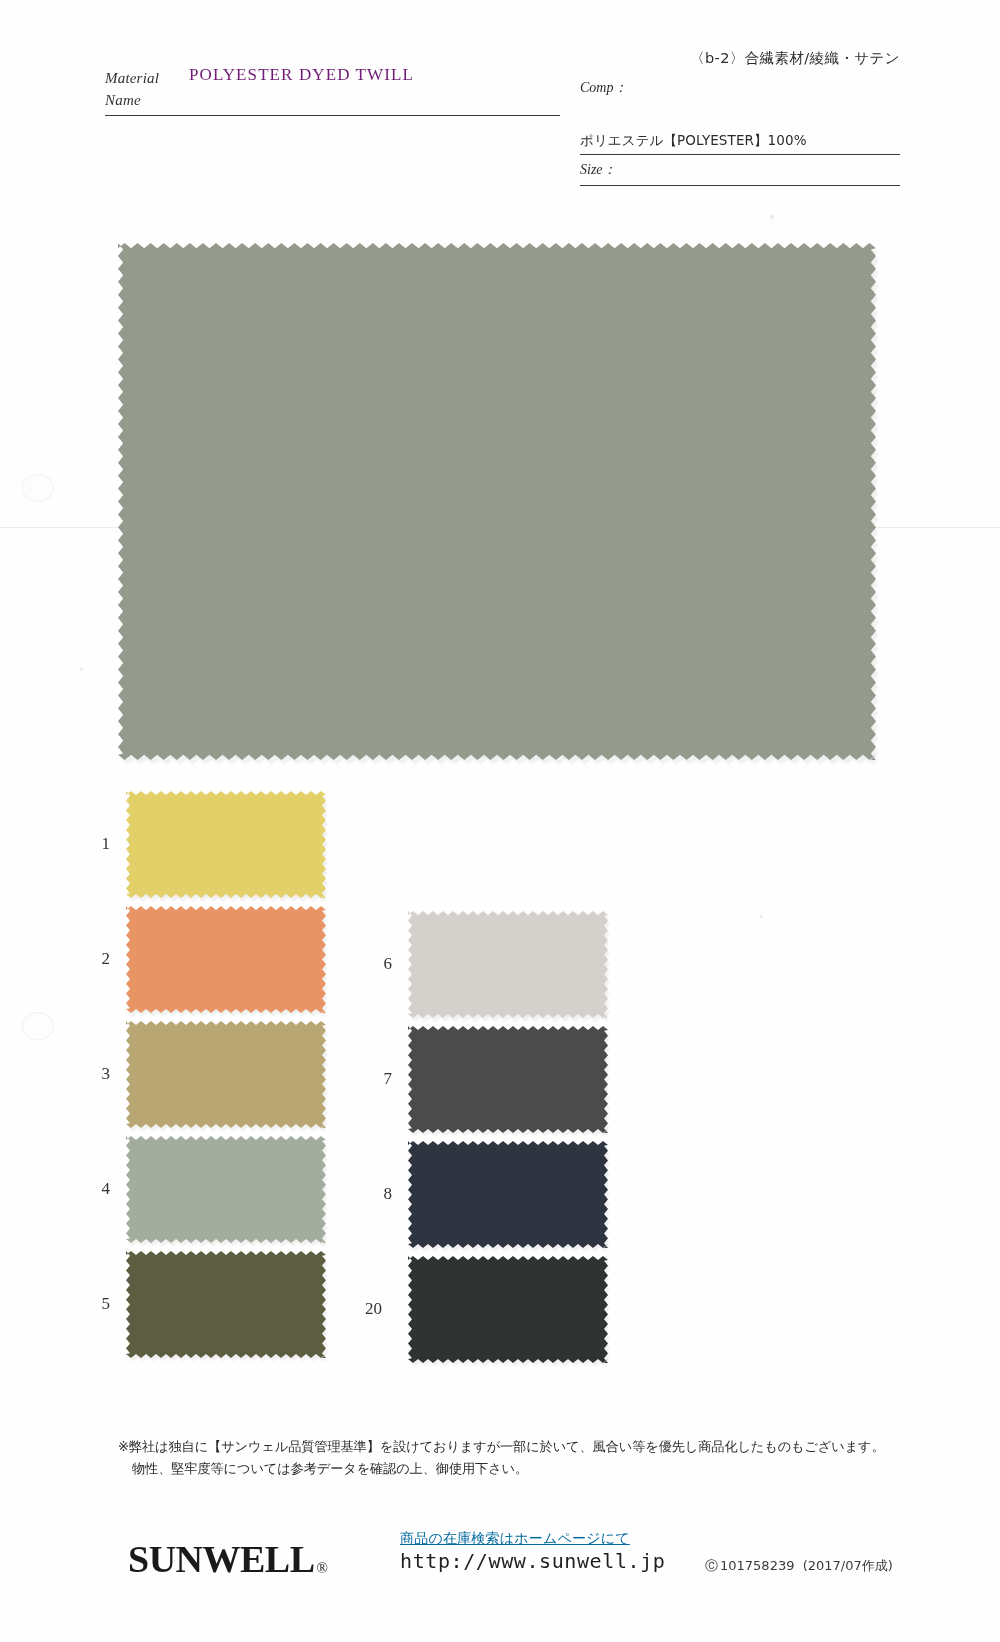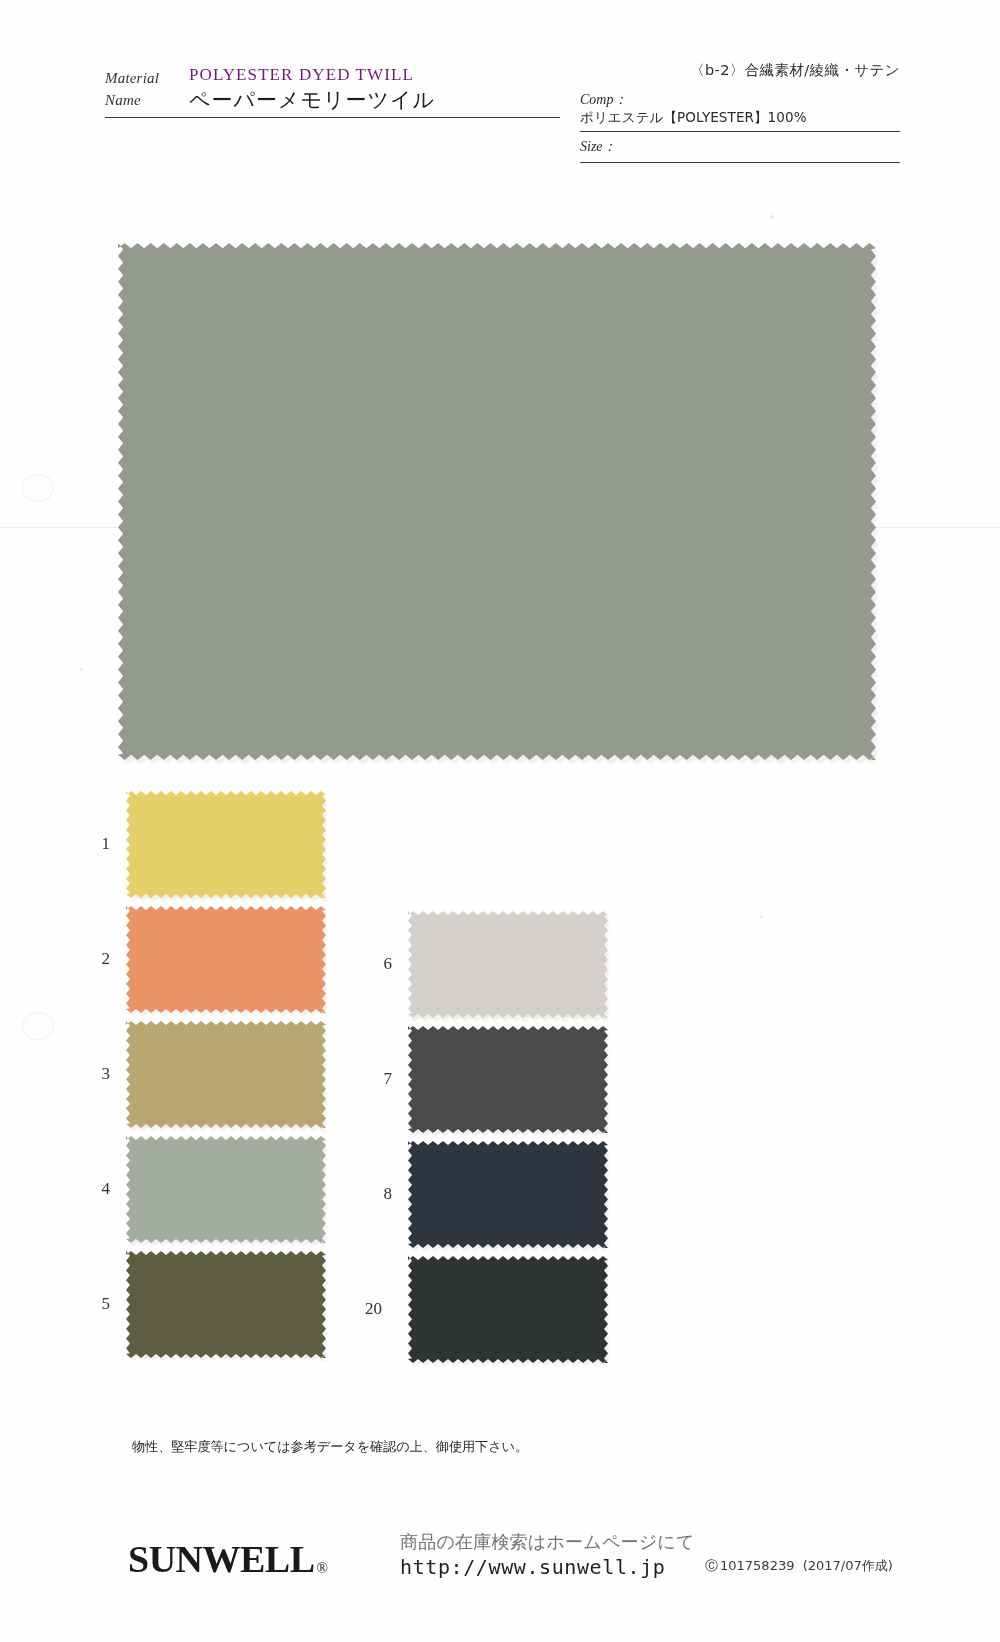--- a/index.html
+++ b/index.html
@@ -117,7 +117,7 @@
   .hdr-right {
     position: absolute;
     left: 580px;
-    top: 60px;
+    top: 48px;
     width: 320px;
   }
   .category {

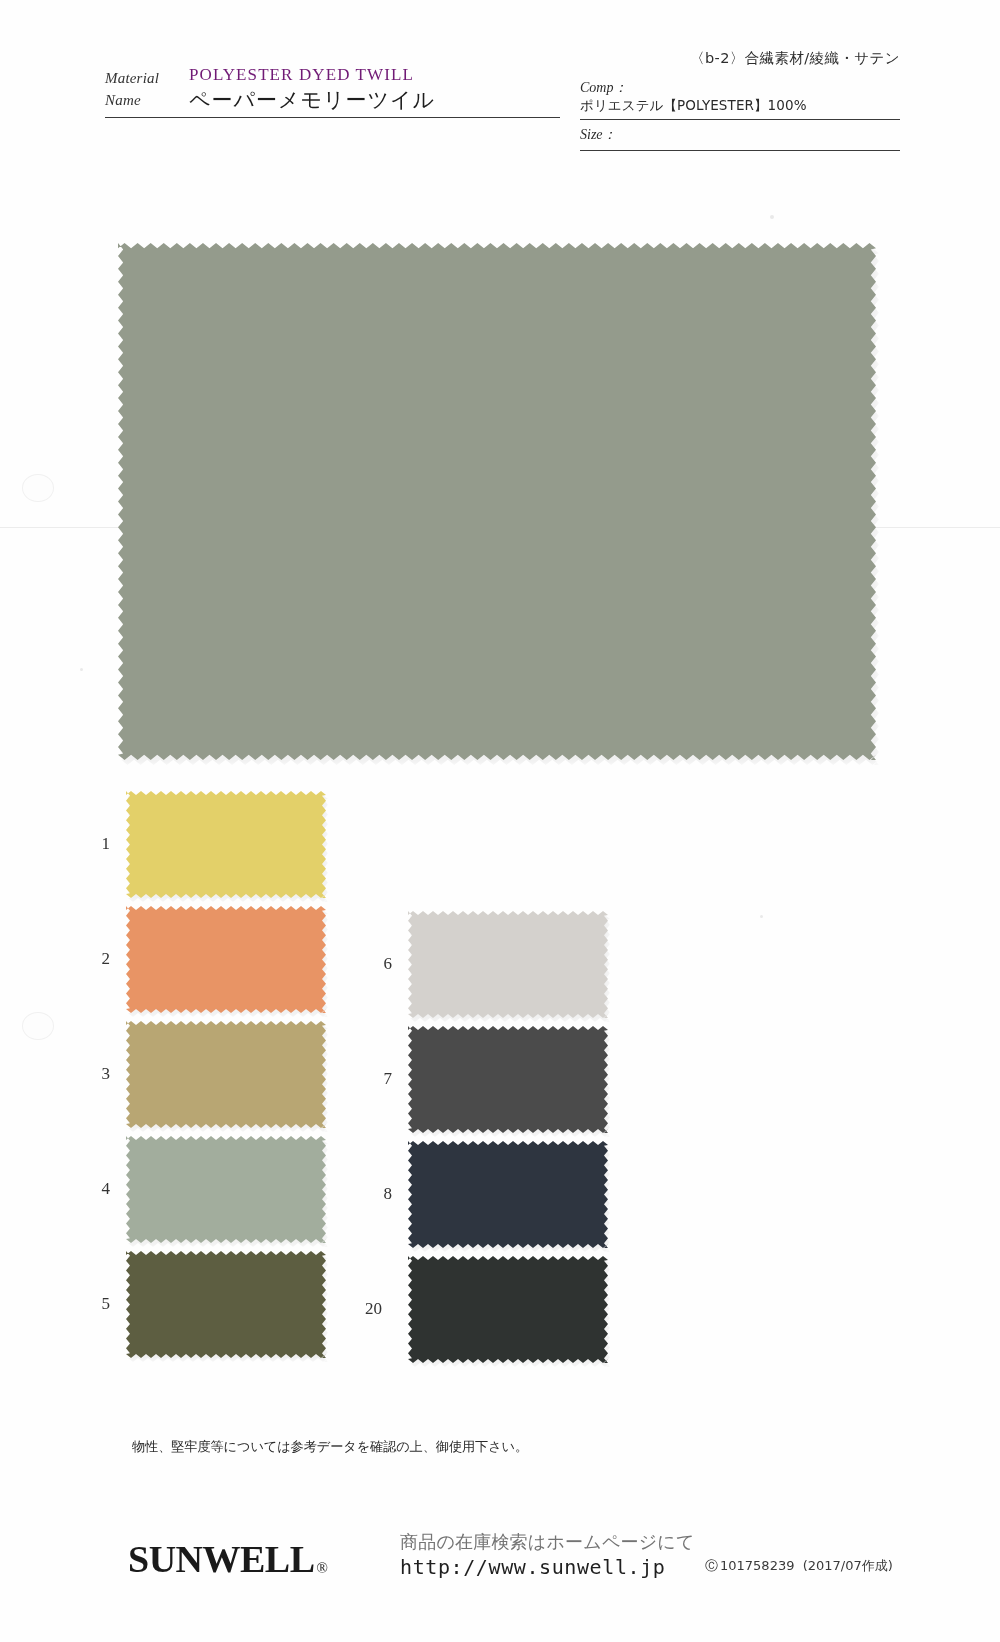--- a/index.html
+++ b/index.html
@@ -303,7 +303,6 @@
         </div>
         <div class="matname-values">
           <div class="mat-en">POLYESTER DYED TWILL</div>
-          <div class="mat-jp">ペーパーメモリーツイル</div>
         </div>
       </div>
     </div>

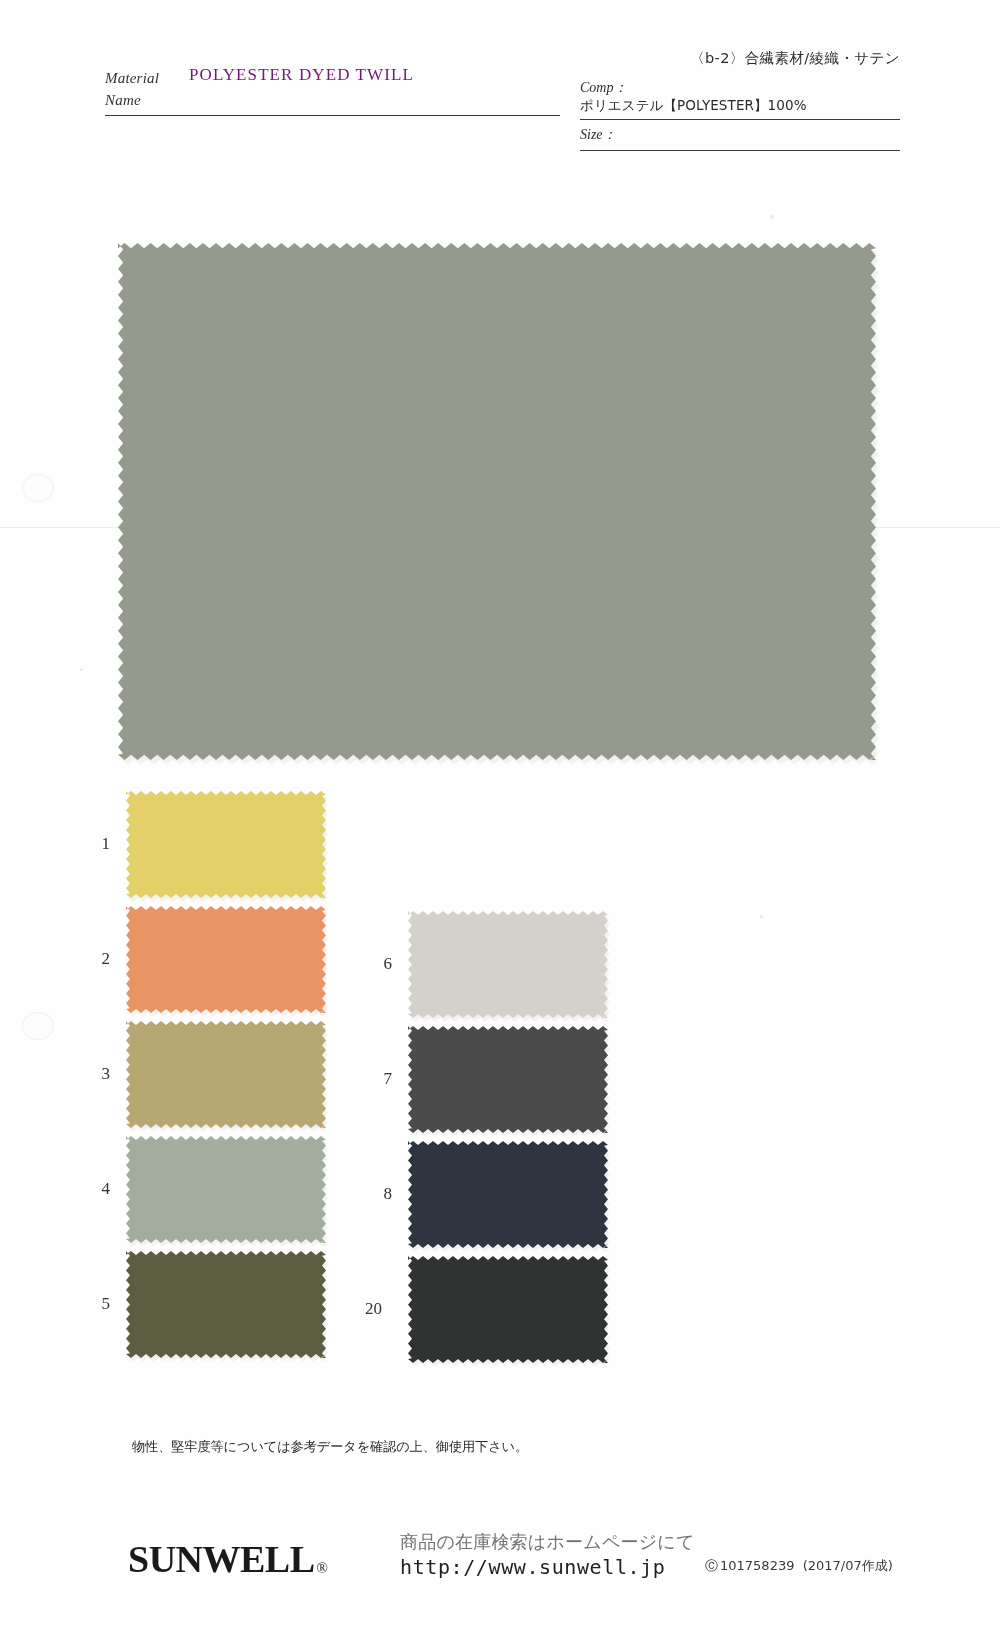--- a/index.html
+++ b/index.html
@@ -149,6 +149,7 @@
     color: #2a2a2a;
     letter-spacing: .1px;
     white-space: nowrap;
+    margin-top: 35px;
   }
   .row-size {
     border-bottom: 1.4px solid #3a3a3a;

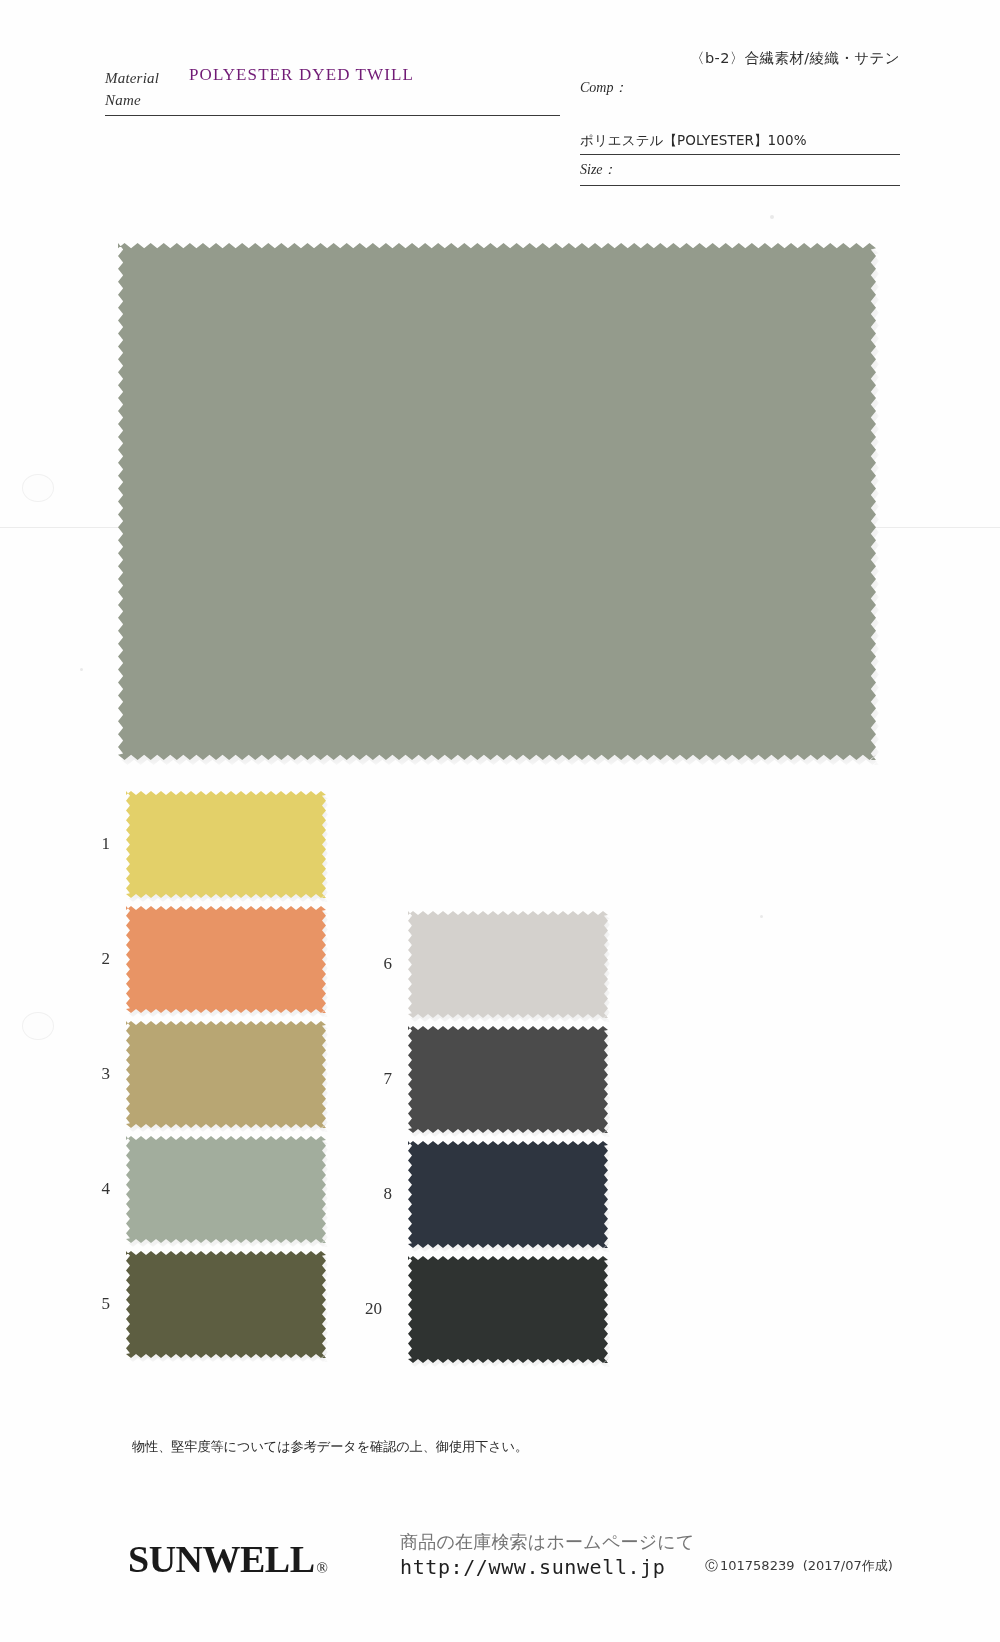--- a/index.html
+++ b/index.html
@@ -357,6 +357,7 @@
     </div>
 
   <div id="disclaimer">
+    <div class="l1">※弊社は独自に【サンウェル品質管理基準】を設けておりますが一部に於いて、風合い等を優先し商品化したものもございます。</div>
     <div class="l2">物性、堅牢度等については参考データを確認の上、御使用下さい。</div>
   </div>
 

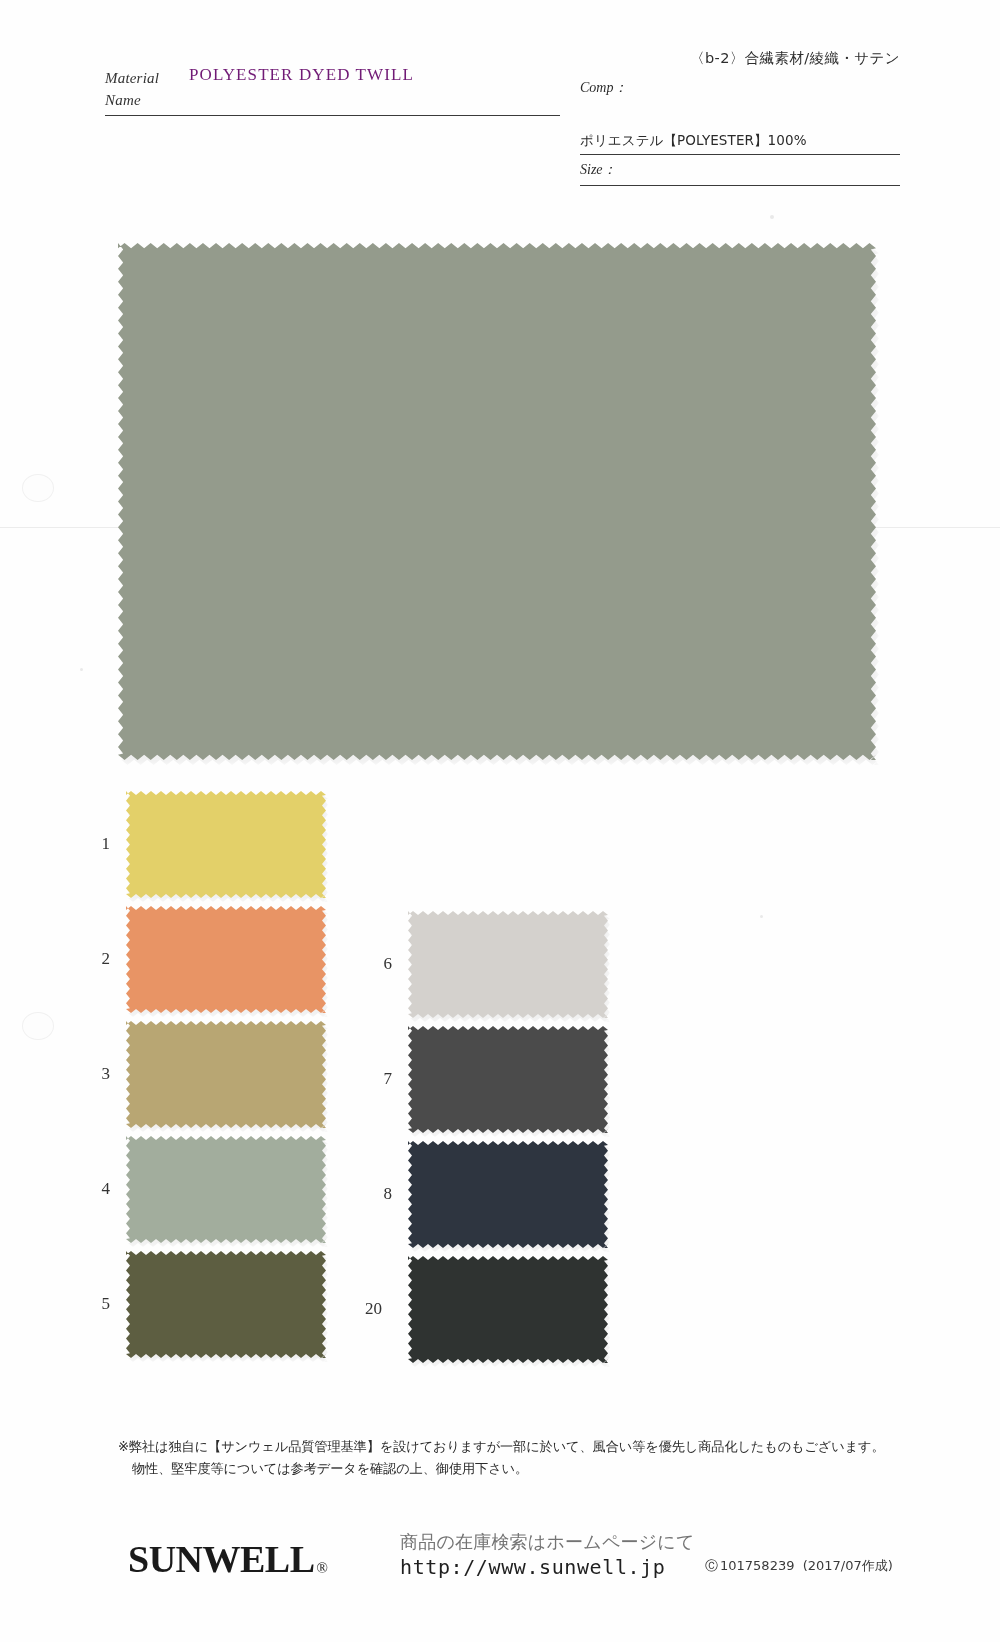--- a/index.html
+++ b/index.html
@@ -252,9 +252,10 @@
   }
   .web-jp {
     font-family: "DejaVu Sans", sans-serif;
-    font-size: 18px;
-    color: #737373;
+    font-size: 14px;
+    color: #0369a1;
     letter-spacing: .2px;
+    text-decoration: underline;
   }
   .web-url {
     font-family: "DejaVu Sans Mono", monospace;

